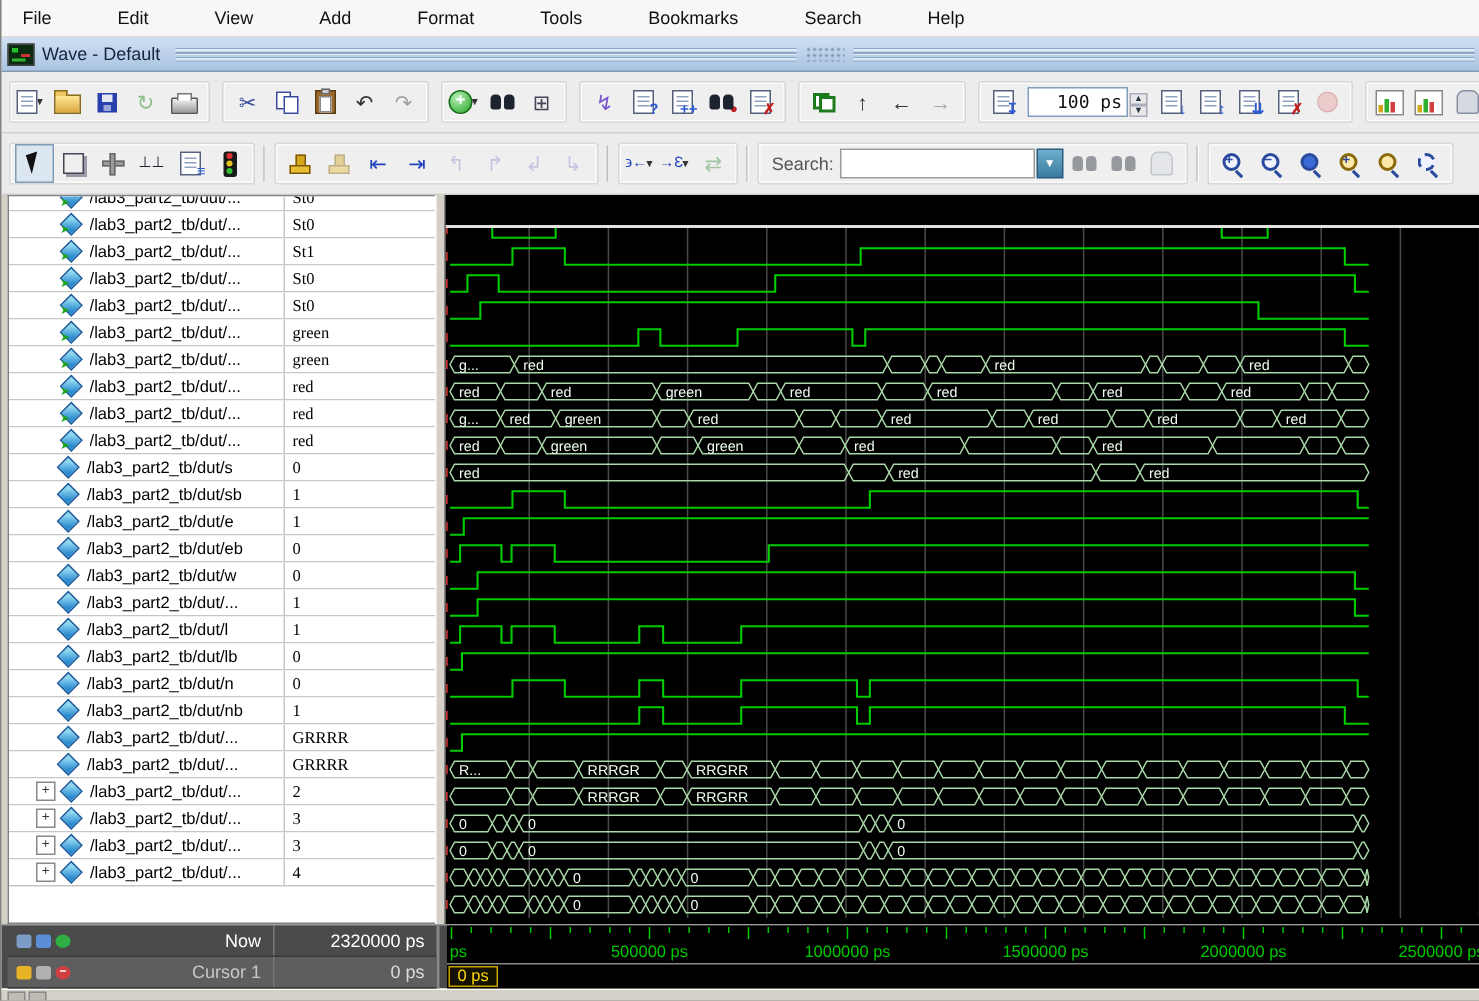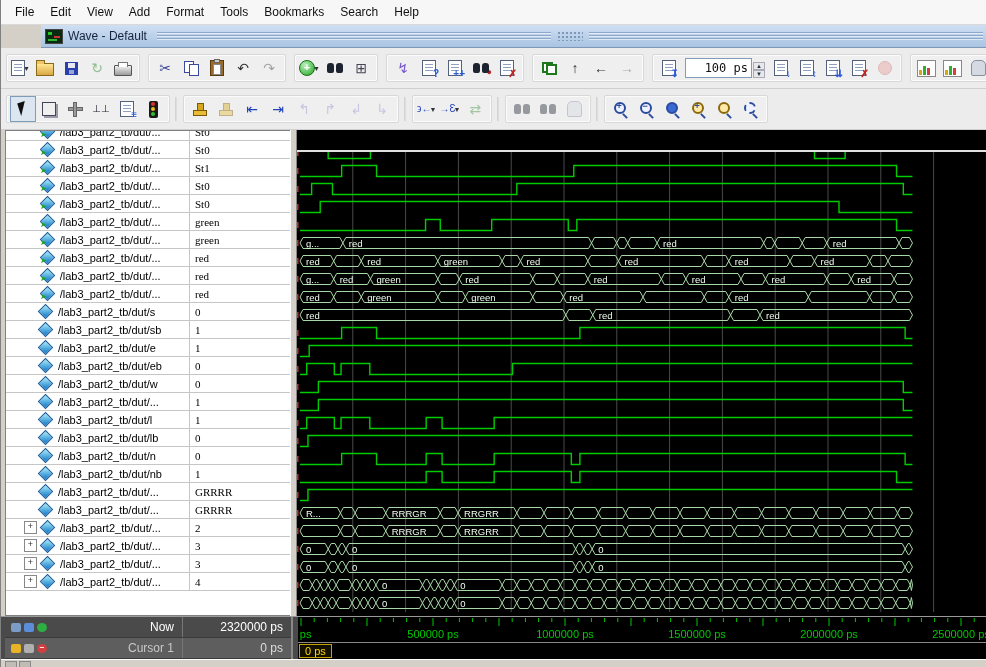--- a/index.html
+++ b/index.html
@@ -5,7 +5,7 @@
   html,body{margin:0;padding:0;background:#d4d0c8;}
   .win{width:986px;height:667px;position:relative;font-family:"Liberation Sans",sans-serif;overflow:hidden;background:#d4d0c8;border-left:1px solid #808080;}
   
-  .menubar{height:24px;background:#f7f7f7;border-bottom:1px solid #d9d9d9;display:flex;align-items:center;padding-left:6px;}
+  .menubar{height:24px;background:#f7f7f7;border-bottom:1px solid #d9d9d9;display:flex;align-items:center;padding-left:6px;gap:28px;}
   .menu-item{font-size:12px;color:#111;padding:3px 8px;cursor:default;}
   
   .titlebar{height:22px;background:linear-gradient(#cfdff2,#a9c4e2);display:flex;align-items:center;padding:0 4px;border-bottom:1px solid #7e97b5;margin-left:40px;}

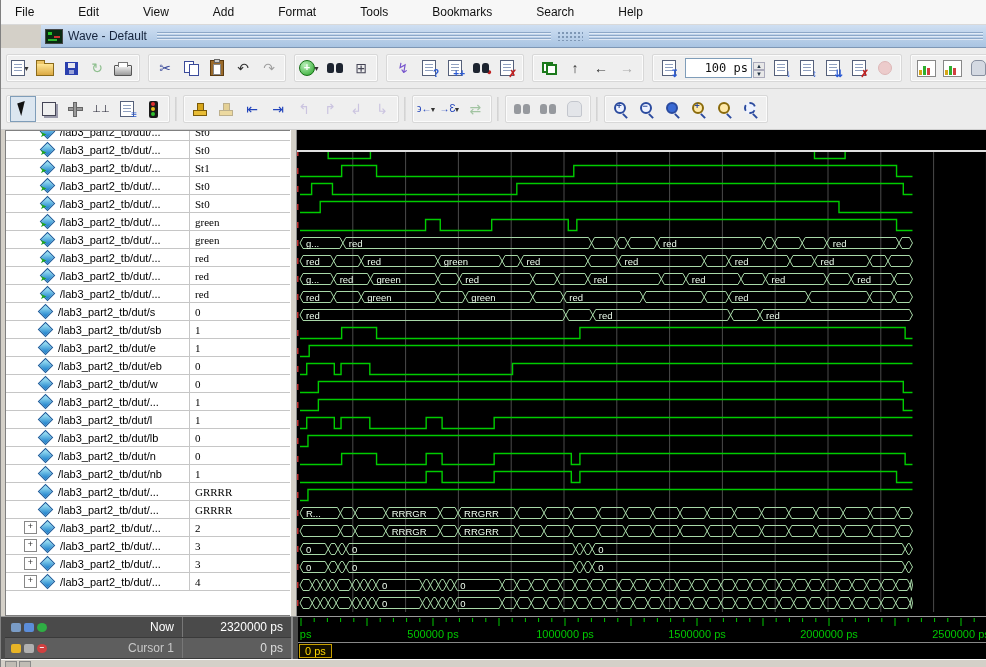--- a/index.html
+++ b/index.html
@@ -8,7 +8,7 @@
   .menubar{height:24px;background:#f7f7f7;border-bottom:1px solid #d9d9d9;display:flex;align-items:center;padding-left:6px;gap:28px;}
   .menu-item{font-size:12px;color:#111;padding:3px 8px;cursor:default;}
   
-  .titlebar{height:22px;background:linear-gradient(#cfdff2,#a9c4e2);display:flex;align-items:center;padding:0 4px;border-bottom:1px solid #7e97b5;margin-left:40px;}
+  .titlebar{height:22px;background:linear-gradient(#cfdff2,#a9c4e2);display:flex;align-items:center;padding:0 4px;border-bottom:1px solid #7e97b5;}
   .wave-ico{width:16px;height:13px;background:#0a2a12;border:1px solid #444;position:relative;margin-right:5px;flex:none;}
   .wave-ico i{position:absolute;left:2px;top:2px;width:4px;height:3px;background:#27c227;}
   .wave-ico b{position:absolute;right:2px;top:6px;width:6px;height:2px;background:#cc3333;}

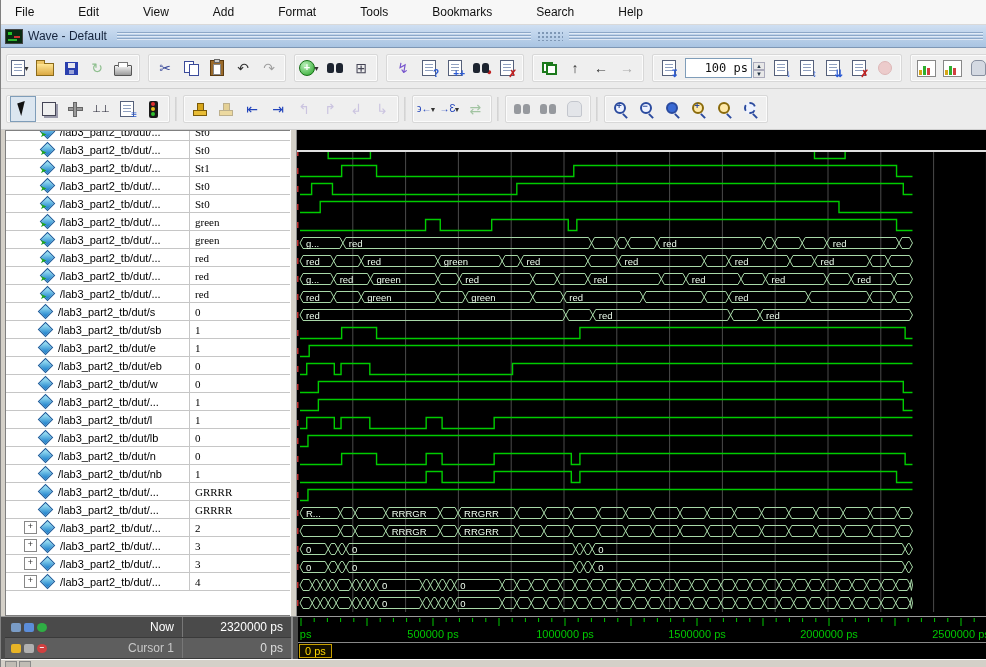--- a/index.html
+++ b/index.html
@@ -384,6 +384,13 @@
       </span>
       <span class="tbsep"></span>
       <span class="tbgroup">
+        <span class="icb" style="width: auto;">
+          <span class="k-search">
+            <span class="lbl">Search:</span>
+            <span class="box"></span>
+            <span class="drop">▼</span>
+          </span>
+        </span>
         <span class="icb dim">
           <span class="k-binoc"></span>
         </span>

